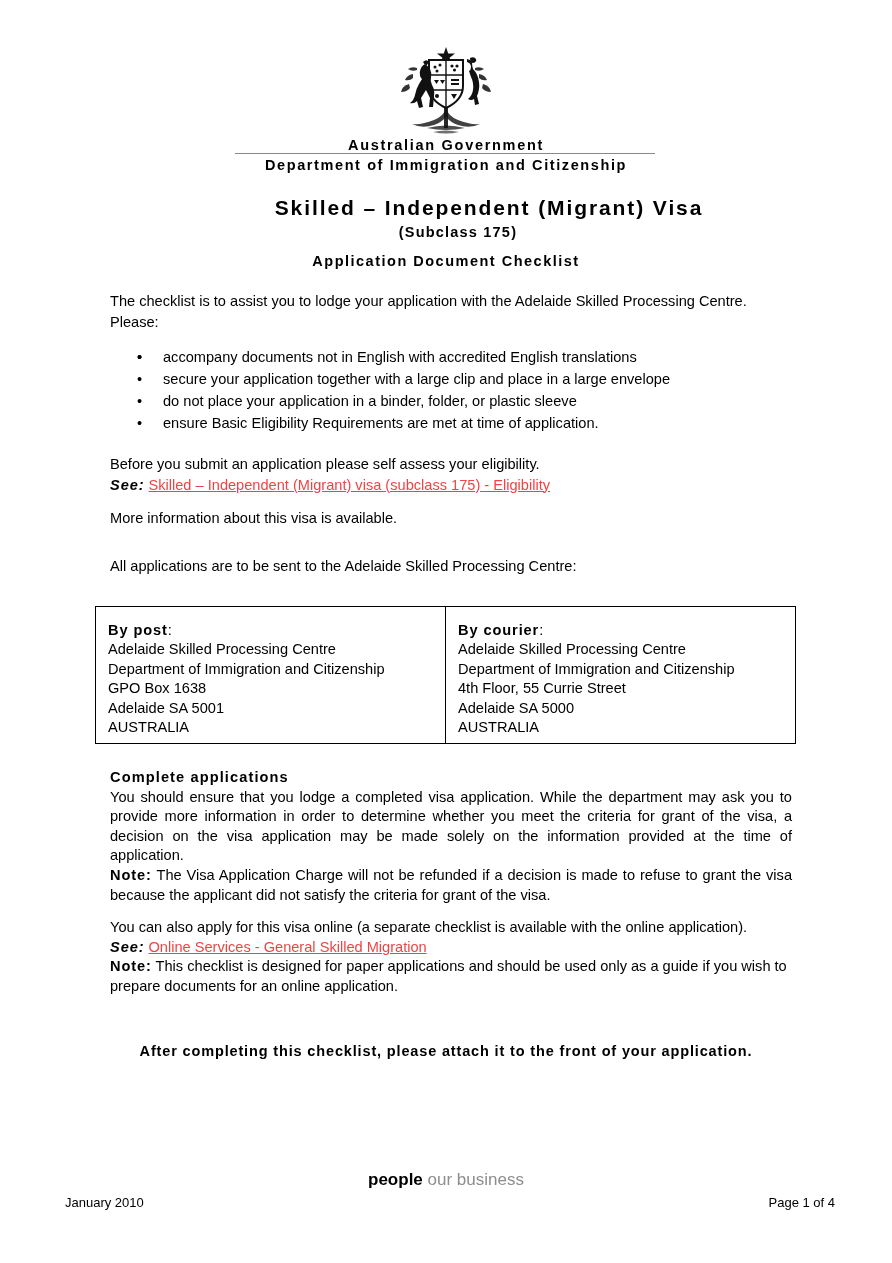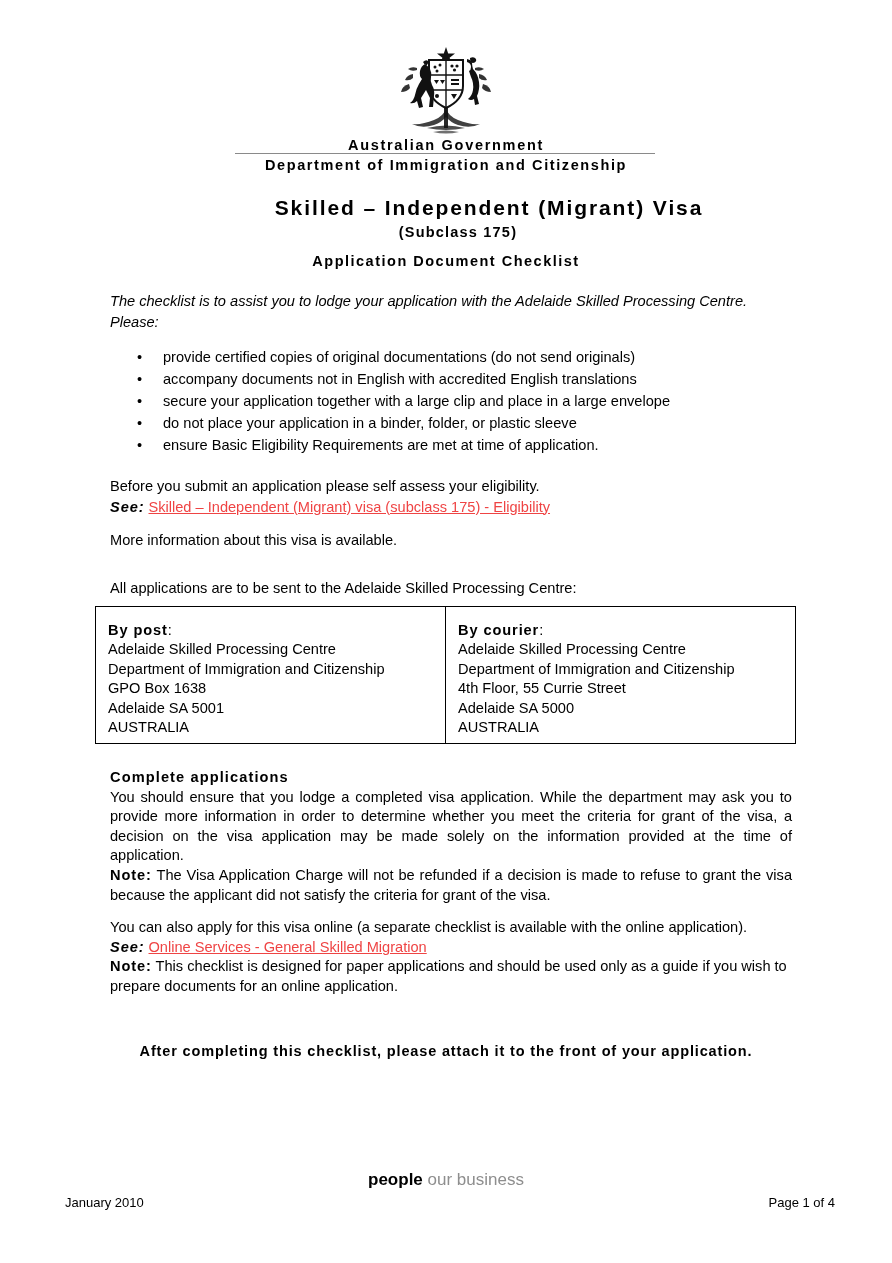--- a/index.html
+++ b/index.html
@@ -105,7 +105,7 @@
   }
   p { margin: 0; }
 
-  .intro { margin-bottom: 8px; font-style: italic; }
+  .intro { margin-bottom: 8px; }
 
   ul.bullets {
     list-style: none;

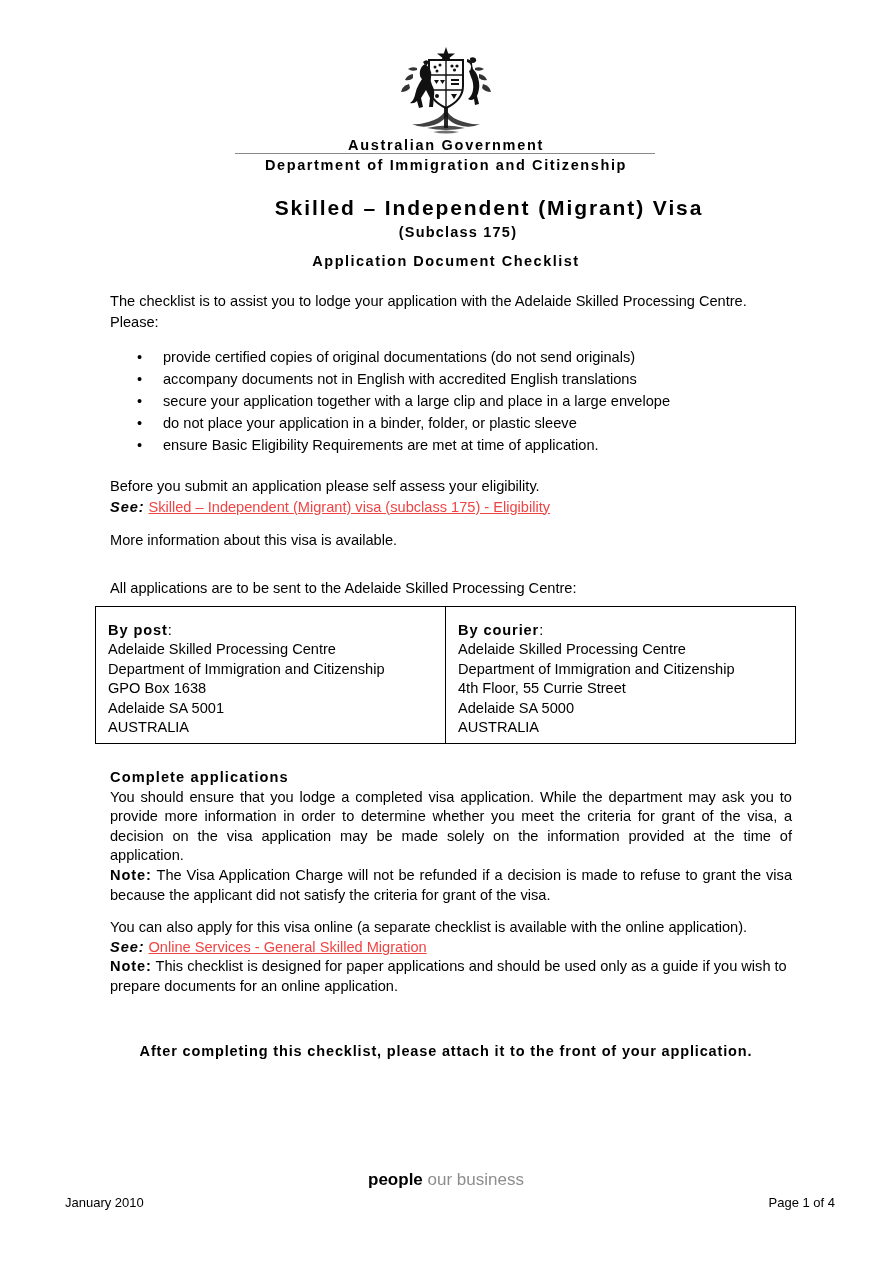--- a/index.html
+++ b/index.html
@@ -305,7 +305,6 @@
     <ul class="bullets">
       <li>
         <span class="dot">•</span>
-        <span>provide certified copies of original documentations (do not send originals)</span>
       </li>
       <li>
         <span class="dot">•</span>

